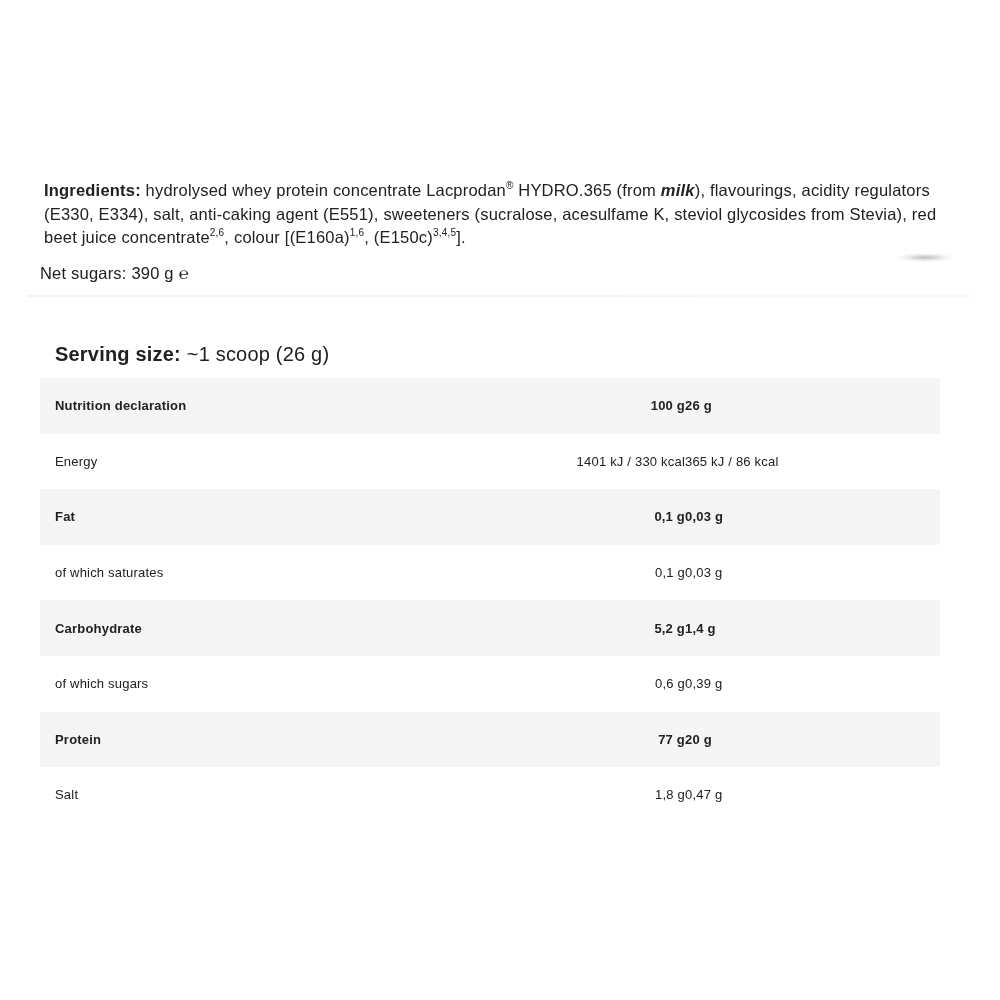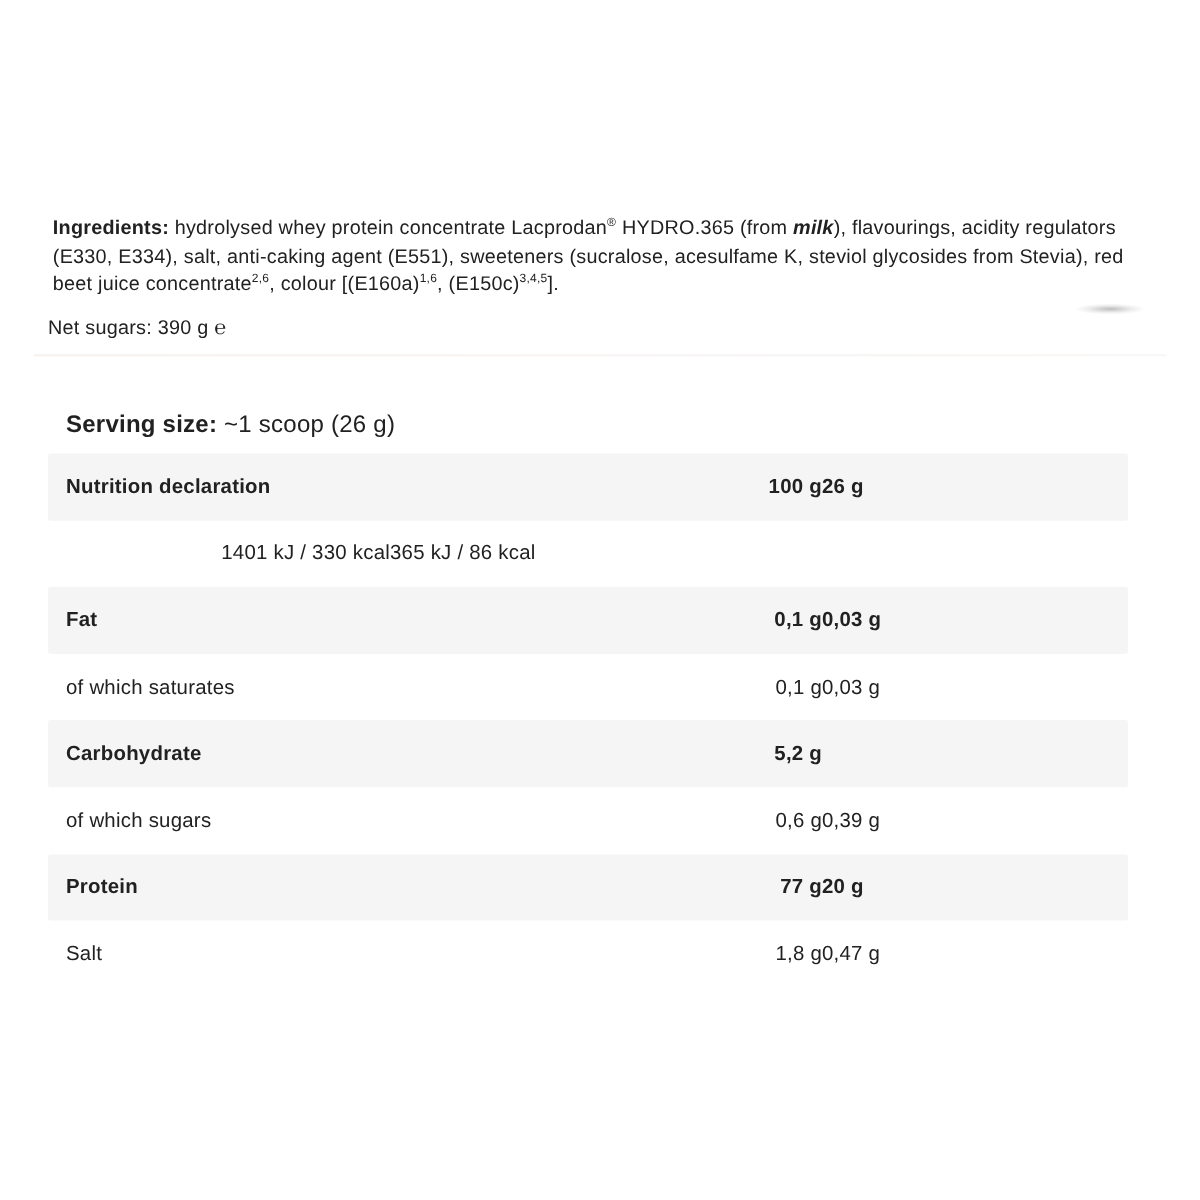--- a/index.html
+++ b/index.html
@@ -86,7 +86,7 @@
     display: flex;
     align-items: center;
     height: 55.6px;
-    font-size: 17px;
+    font-size: 13px;
     letter-spacing: 0.2px;
     border-radius: 2px;
   }

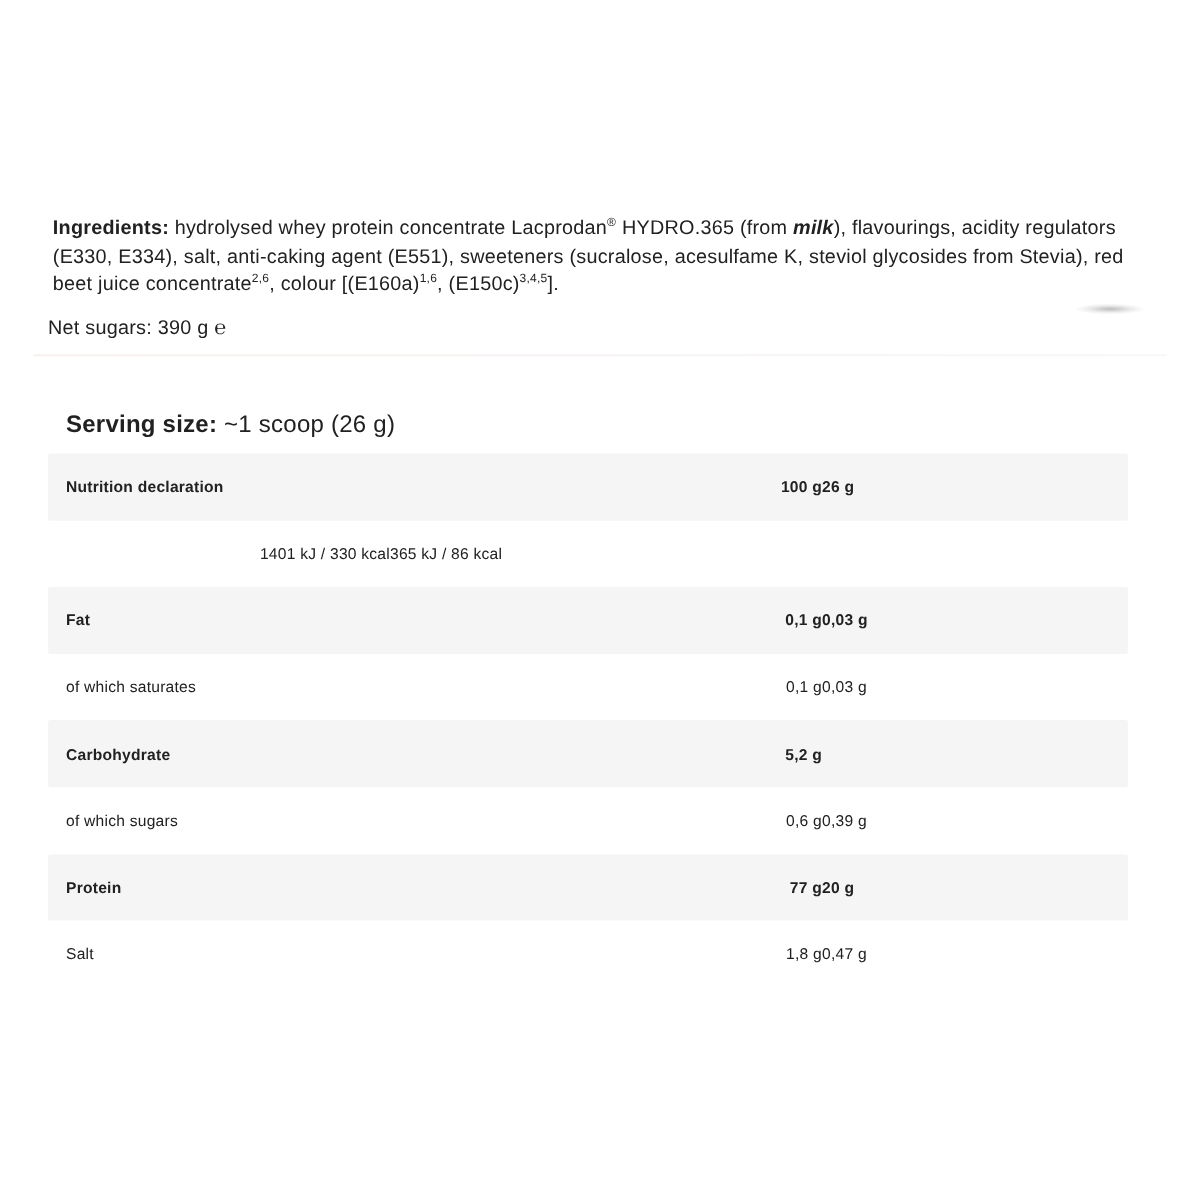--- a/index.html
+++ b/index.html
@@ -128,6 +128,7 @@
     </div>
 
     <div class="nt-row">
+      <div class="nt-c1">Energy</div>
       <div class="nt-c2">1401 kJ / 330 kcal</div>
       <div class="nt-c3">365 kJ / 86 kcal</div>
     </div>

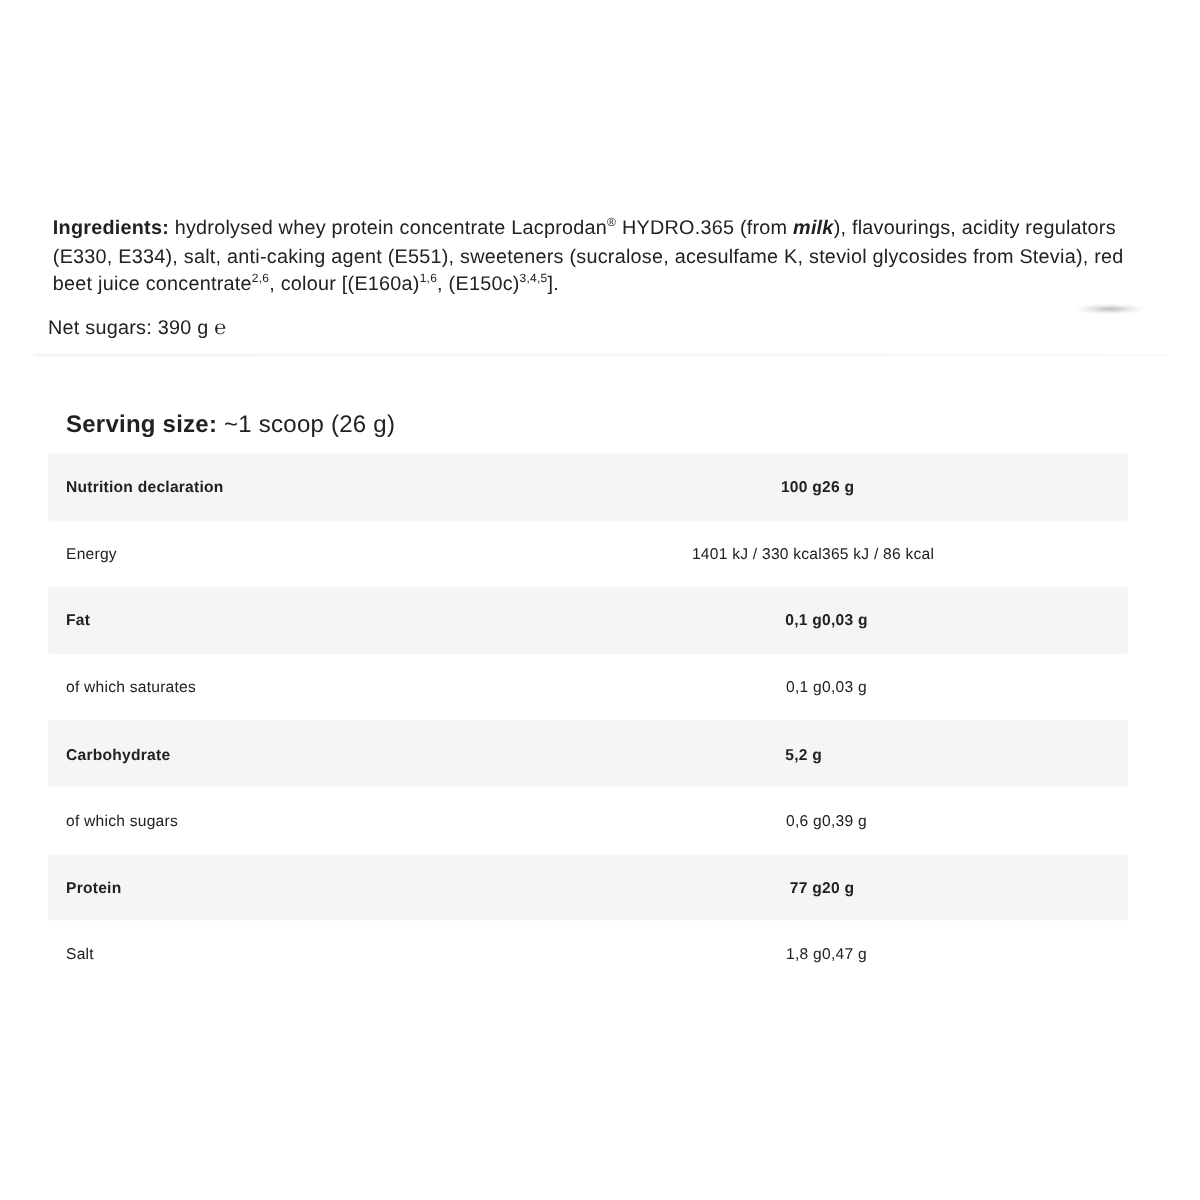--- a/index.html
+++ b/index.html
@@ -148,6 +148,7 @@
     <div class="nt-row shaded">
       <div class="nt-c1">Carbohydrate</div>
       <div class="nt-c2">5,2 g</div>
+      <div class="nt-c3">1,4 g</div>
     </div>
 
     <div class="nt-row">

